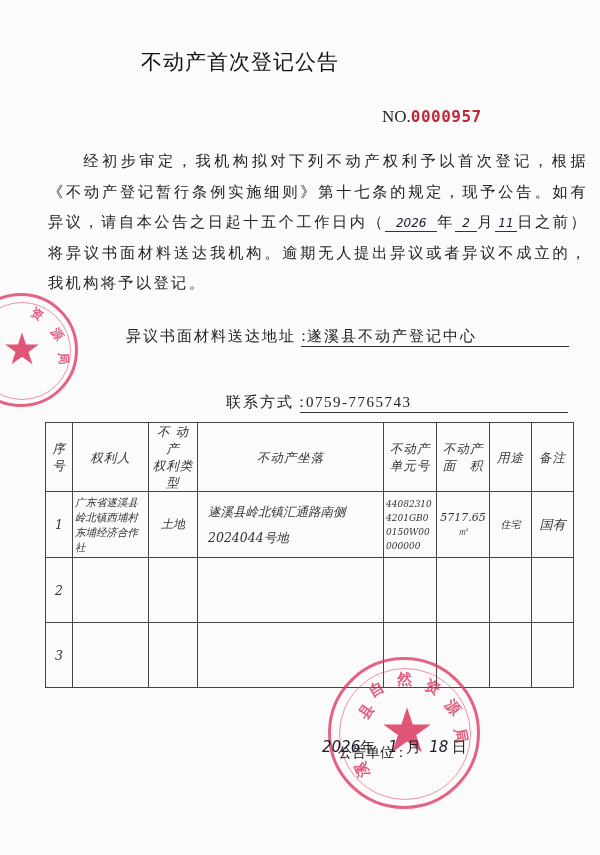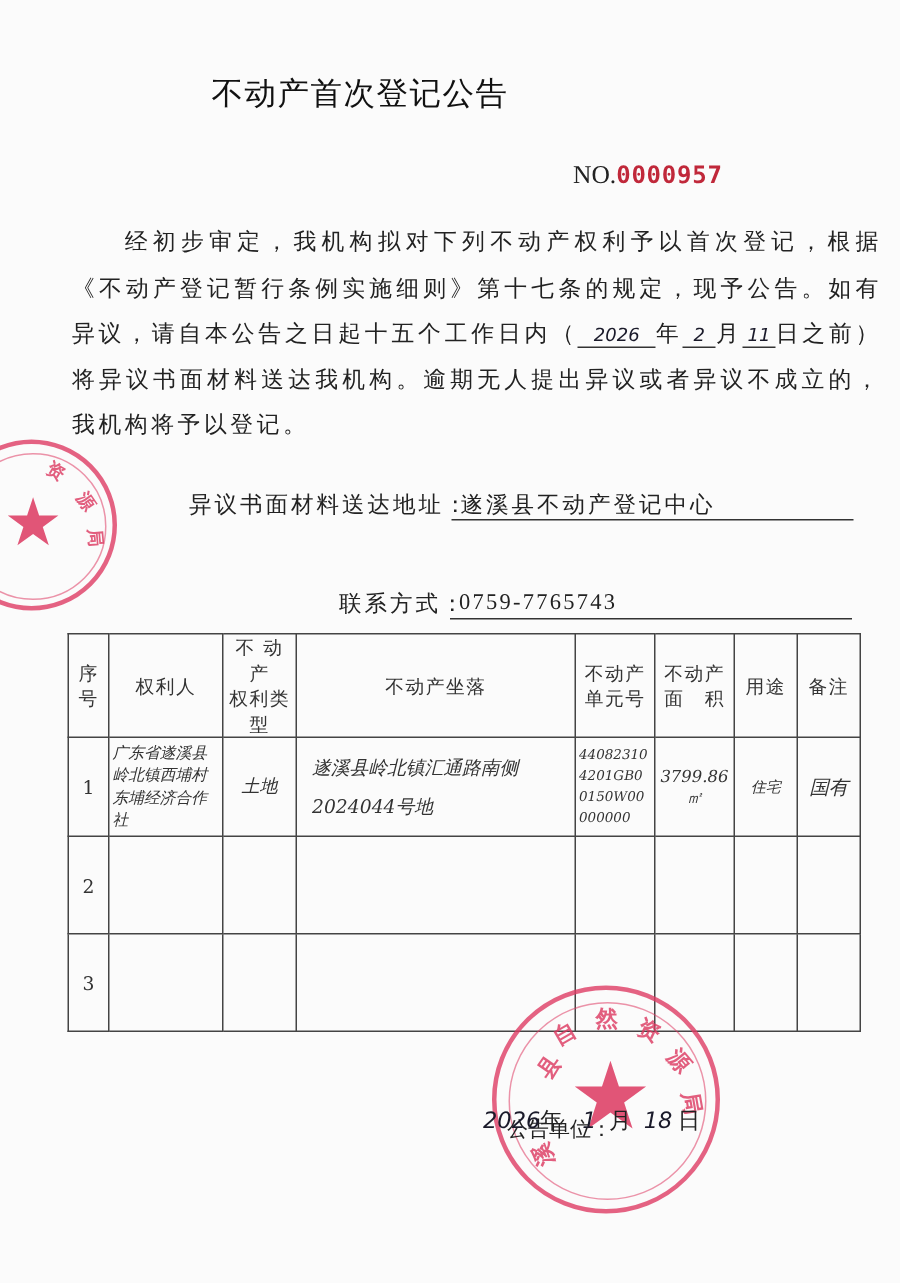--- a/index.html
+++ b/index.html
@@ -37,7 +37,7 @@
   }
   table.grid td, table.grid th {
     border: 1.2px solid #444; padding: 0; text-align: center; vertical-align: middle; font-weight: normal;
-    color: #333; font-family: "DejaVu Serif", serif;
+    color: #333; font-family: "DejaVu Serif", serif; font-style: italic;
   }
   table.grid th { height: 46px; line-height: 17px; letter-spacing: 1px; }
   .hwc { font-family: "DejaVu Sans", sans-serif; font-style: italic; color: #1a1a2a; }

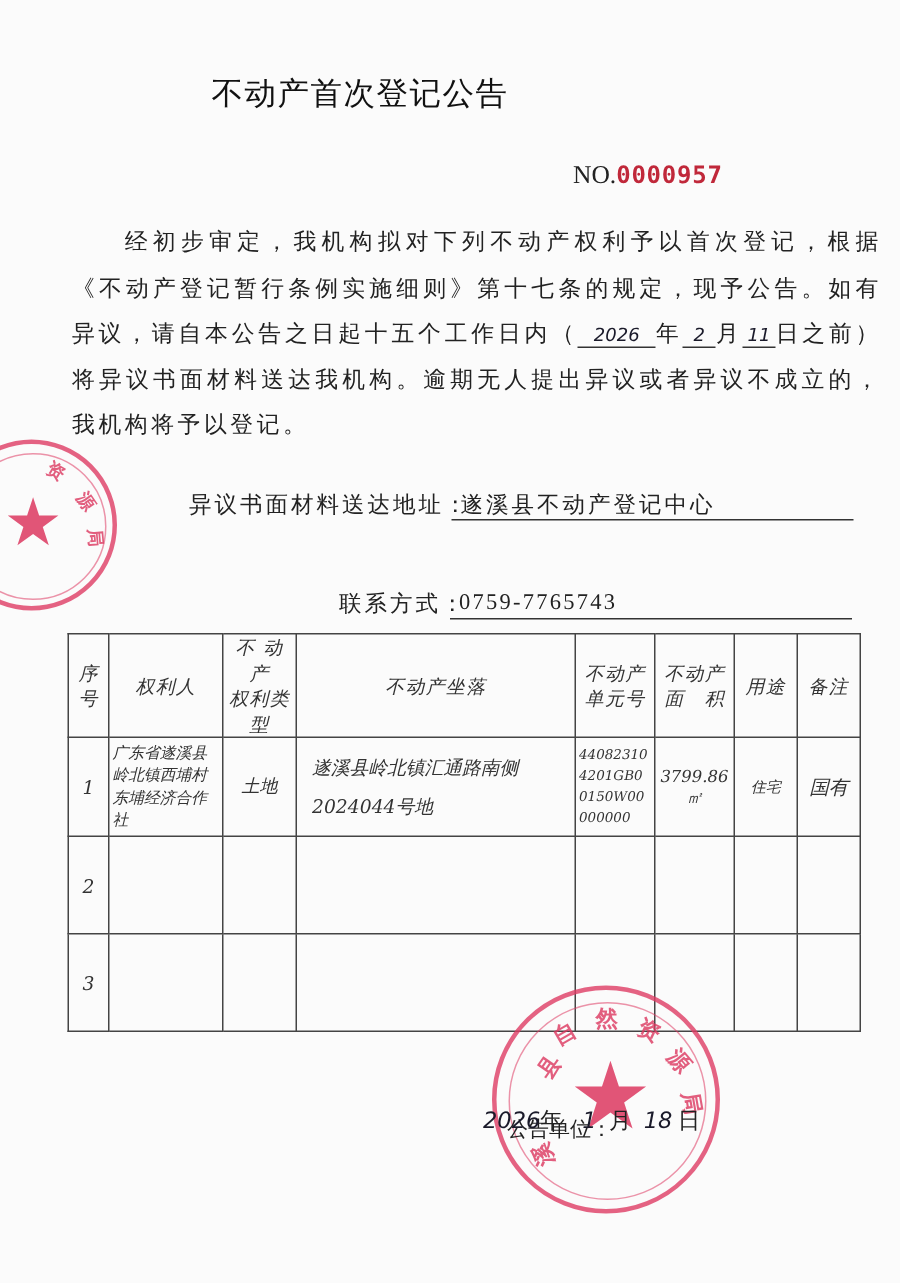--- a/index.html
+++ b/index.html
@@ -103,7 +103,7 @@
     <td class="hwc" style="font-size:12px;">土地</td>
     <td class="hwc" style="font-size:12.5px; line-height:26px; text-align:left; padding:0 10px;">遂溪县岭北镇汇通路南侧2024044号地</td>
     <td class="hwc" style="font-size:9px; line-height:14px; word-break:break-all; text-align:left; padding:0 2px;margin-left:36px;">440823104201GB00150W00000000</td>
-    <td class="hwc" style="font-size:11px;">3799.86㎡</td>
+    <td class="hwc" style="font-size:11px;">5717.65㎡</td>
     <td class="hwc" style="font-size:10px;">住宅</td>
     <td class="hwc" style="font-size:13px;">国有</td>
   </tr>

